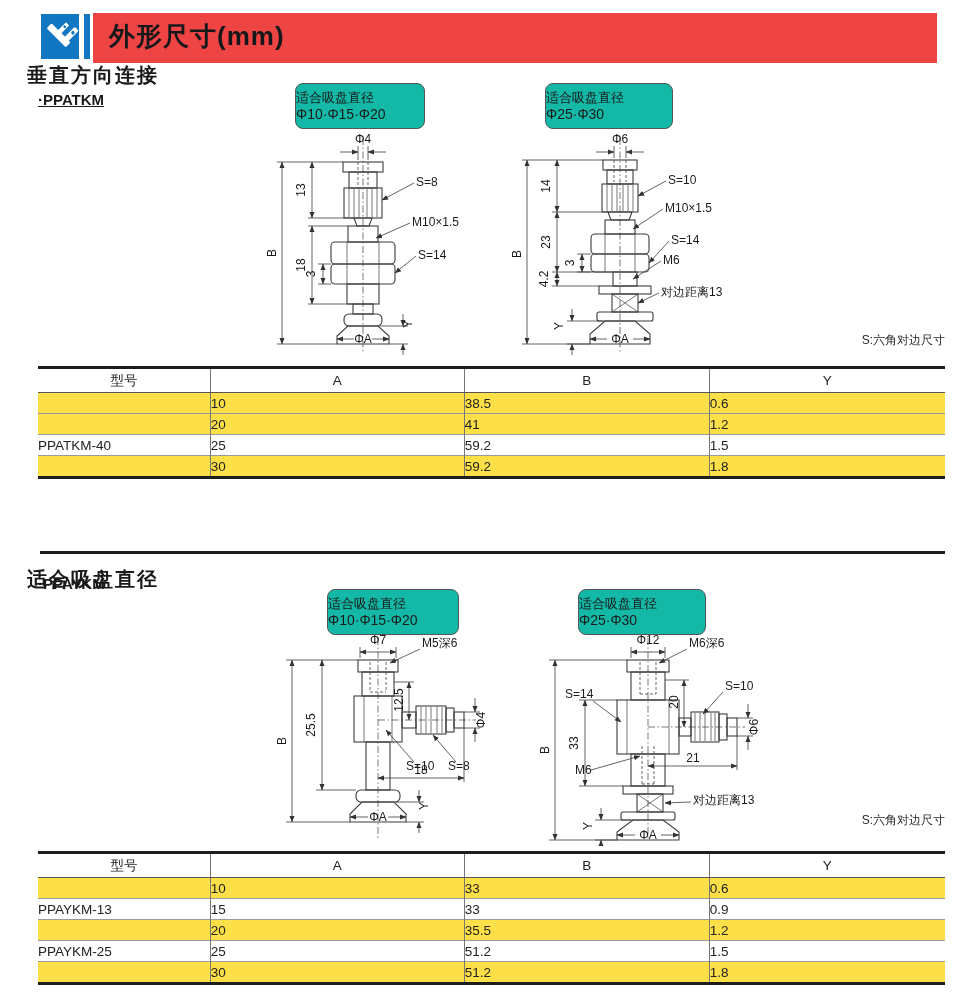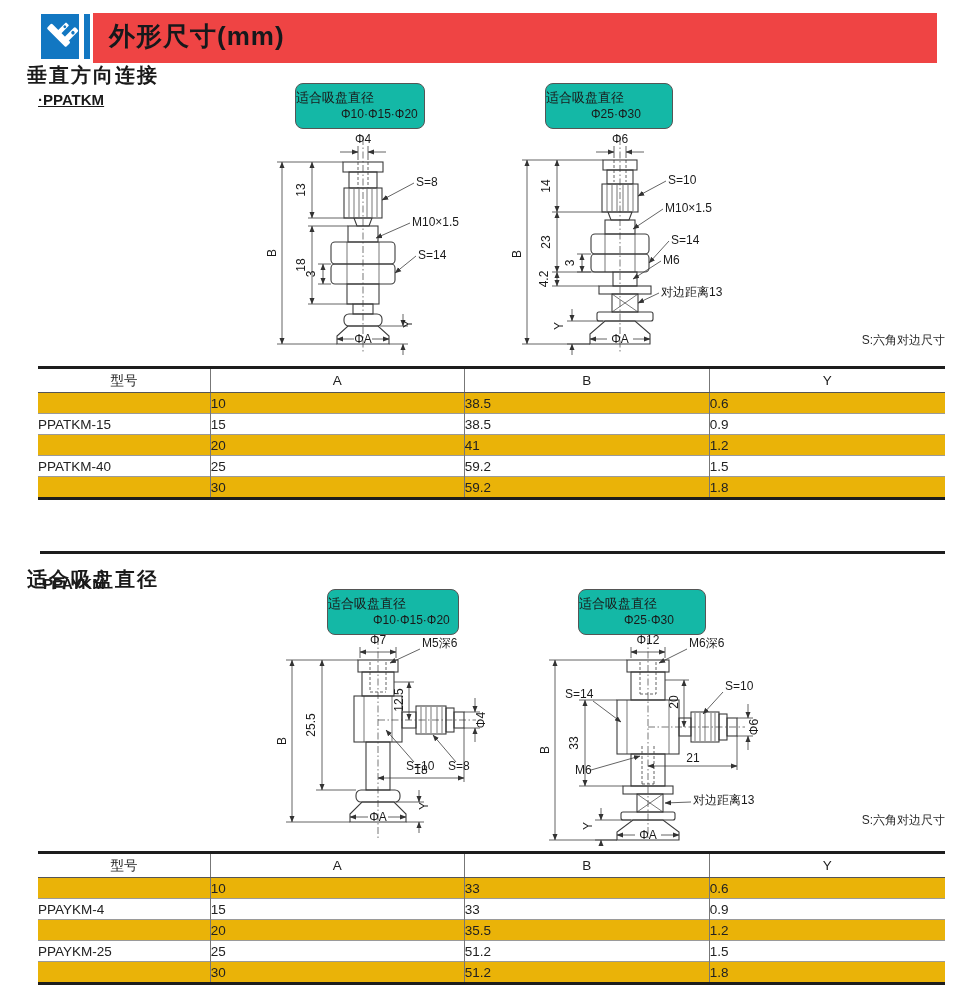--- a/index.html
+++ b/index.html
@@ -18,7 +18,7 @@
   .fit-box{position:absolute;border:1.5px solid #555;border-radius:8px;background:#14b8a6;
            display:flex;flex-direction:column;justify-content:center;align-items:flex-start;}
   .fit-box .l1{font-size:13px;line-height:16px;}
-  .fit-box .l2{font-size:12px;line-height:17px;margin-left:45px;}
+  .fit-box .l2{font-size:14px;line-height:17px;}
 
   .note{position:absolute;left:645px;width:300px;text-align:right;font-size:12px;color:#2a2a2a;}
 

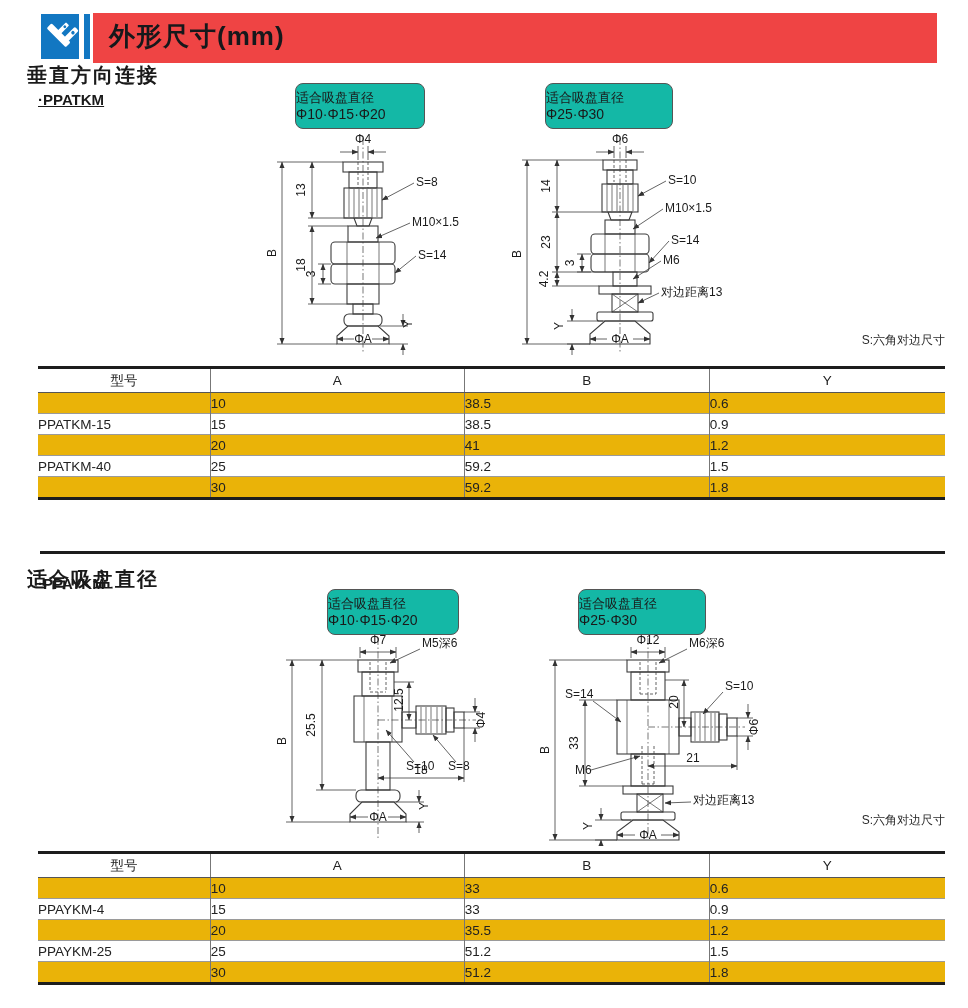--- a/index.html
+++ b/index.html
@@ -32,7 +32,7 @@
   table.spec td{height:20px;border-top:1px solid #9a9a9a;}
   table.spec th,table.spec td{padding:0;}
   table.spec .vl{border-left:1px solid #777;}
-  table.spec tr.alt{background:#eab308;border-radius:6px;}
+  table.spec tr.alt{background:#fde047;border-radius:6px;}
 
   
   svg.draw{position:absolute;overflow:visible;}

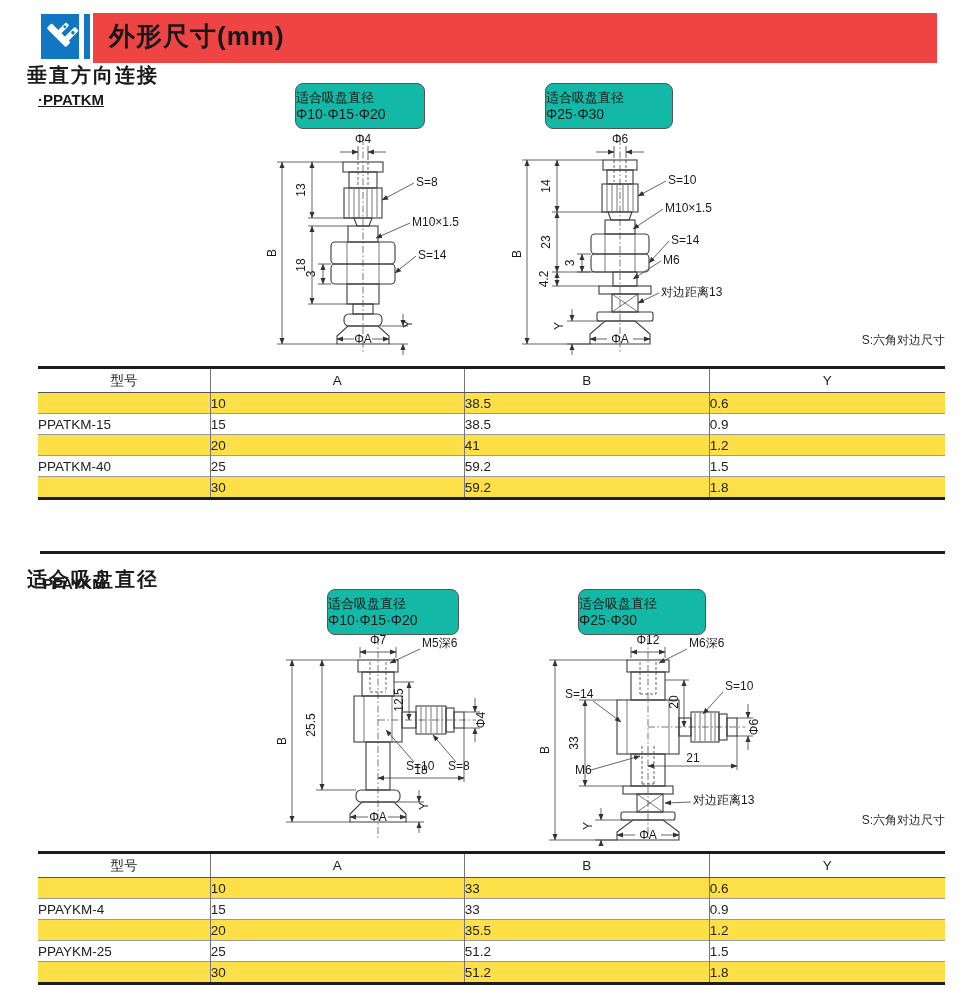--- a/index.html
+++ b/index.html
@@ -238,12 +238,6 @@
       <td class="vl">10</td>
       <td class="vl">38.5</td>
       <td class="vl">0.6</td>
-    </tr>
-    <tr>
-      <td>PPATKM-15</td>
-      <td class="vl">15</td>
-      <td class="vl">38.5</td>
-      <td class="vl">0.9</td>
     </tr>
     <tr class="alt">
       <td></td>

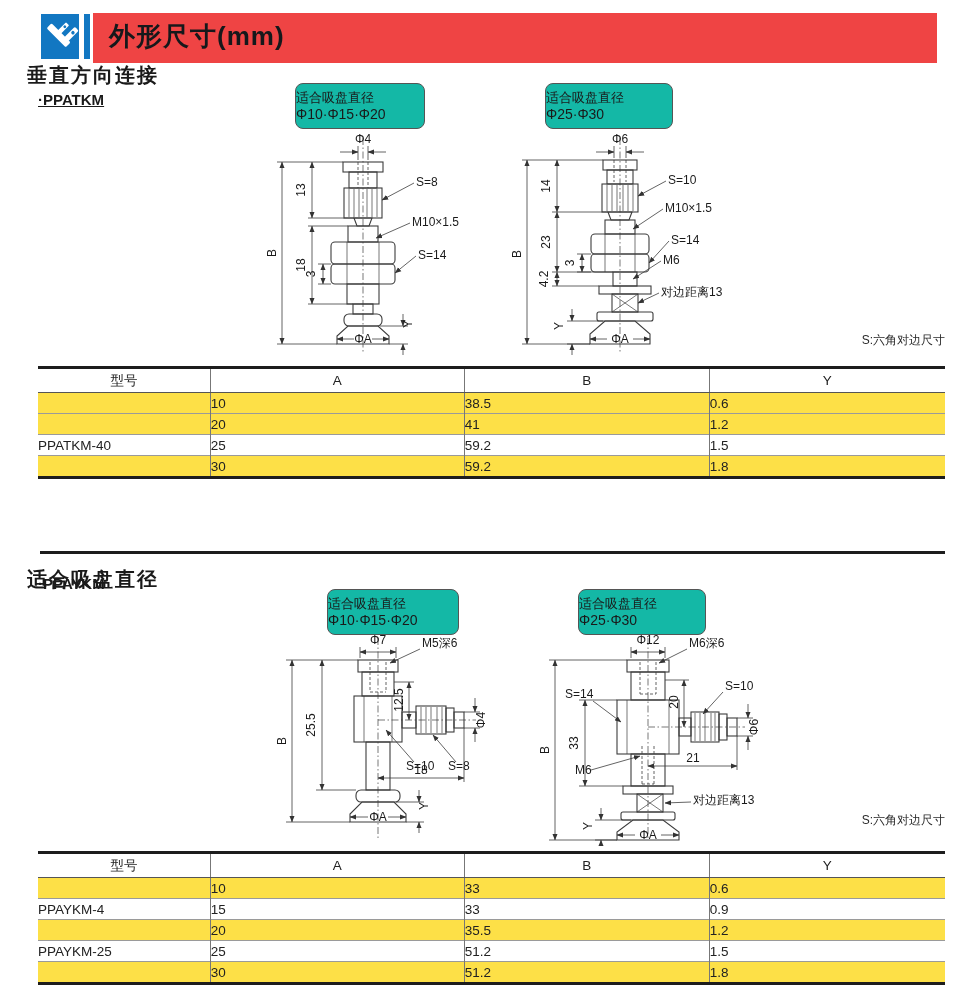--- a/index.html
+++ b/index.html
@@ -441,7 +441,7 @@
       <td class="vl">0.6</td>
     </tr>
     <tr>
-      <td>PPAYKM-4</td>
+      <td>PPAYKM-13</td>
       <td class="vl">15</td>
       <td class="vl">33</td>
       <td class="vl">0.9</td>

